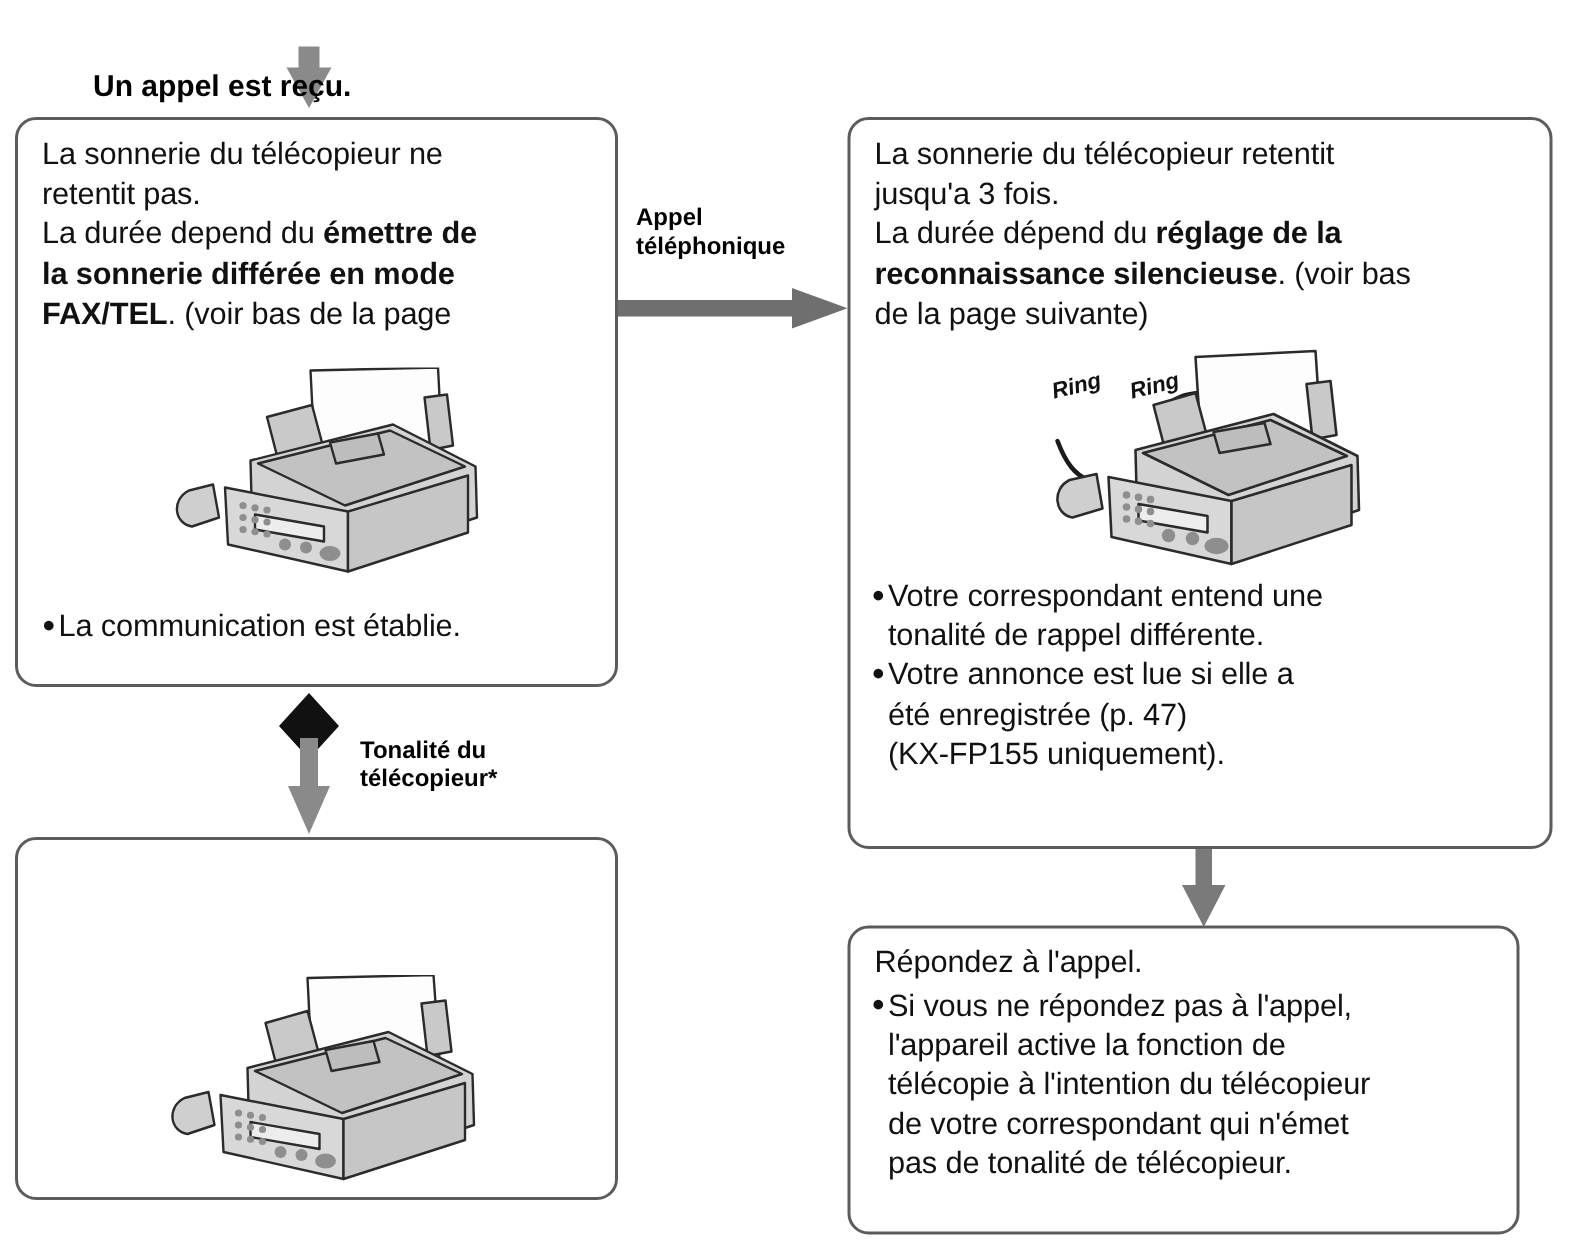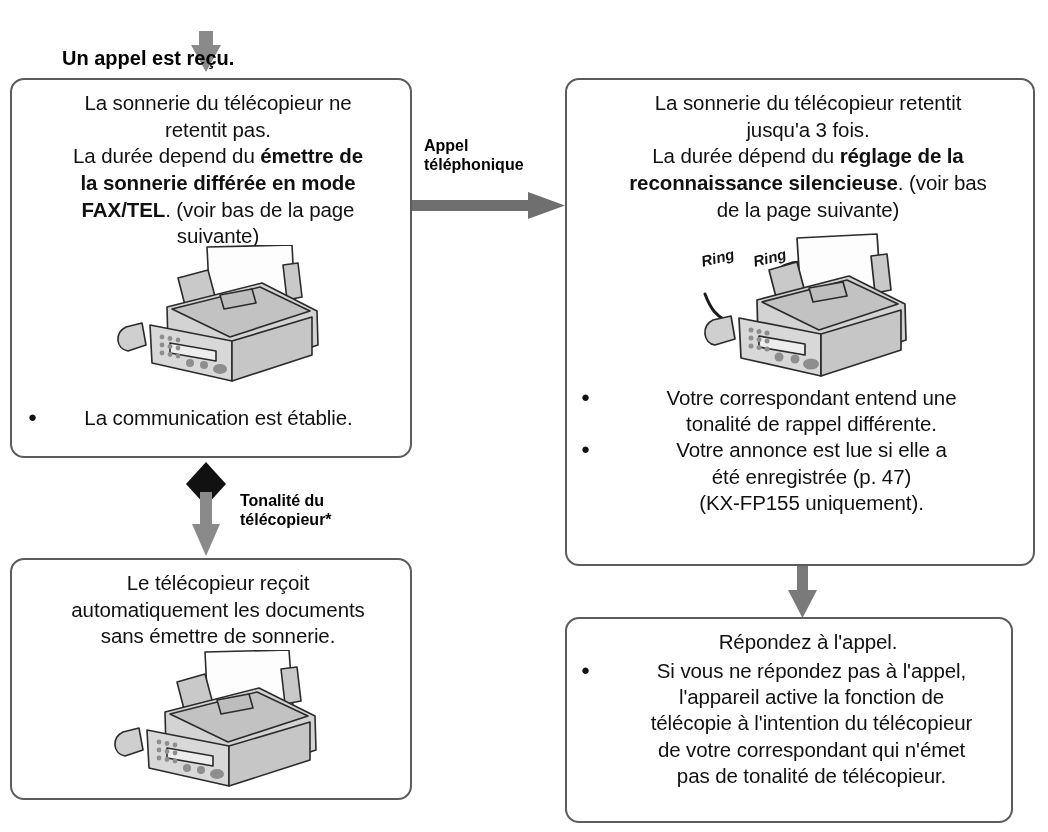--- a/index.html
+++ b/index.html
@@ -26,7 +26,6 @@
     border: 2px solid #5c5c5c;
     border-radius: 14px;
     background: #ffffff;
-    text-align: center;
   }
   .box-text {
     position: absolute;

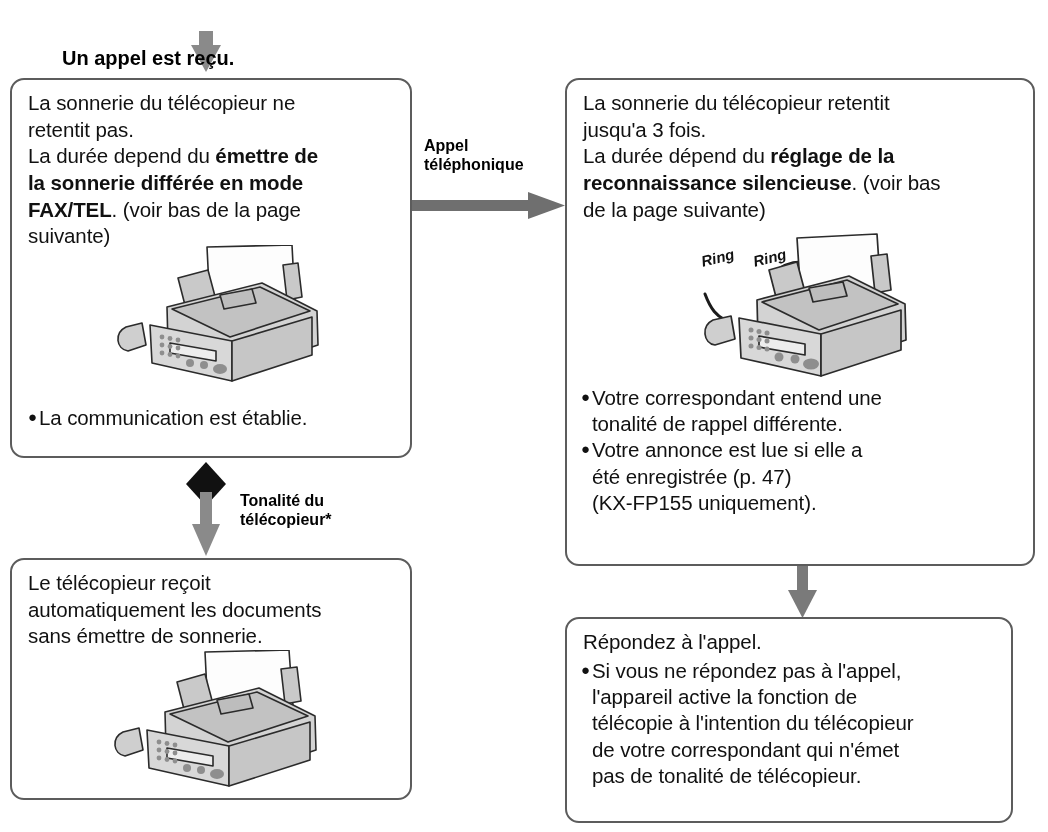--- a/index.html
+++ b/index.html
@@ -141,7 +141,6 @@
       <div><span>La durée depend du </span><b>émettre de</b></div>
       <div><b>la sonnerie différée en mode</b></div>
       <div><b>FAX/TEL</b><span>. (voir bas de la page</span></div>
-      <div>suivante)</div>
     </div>
 
     <div class="fax" style="left:100px; top:165px;">

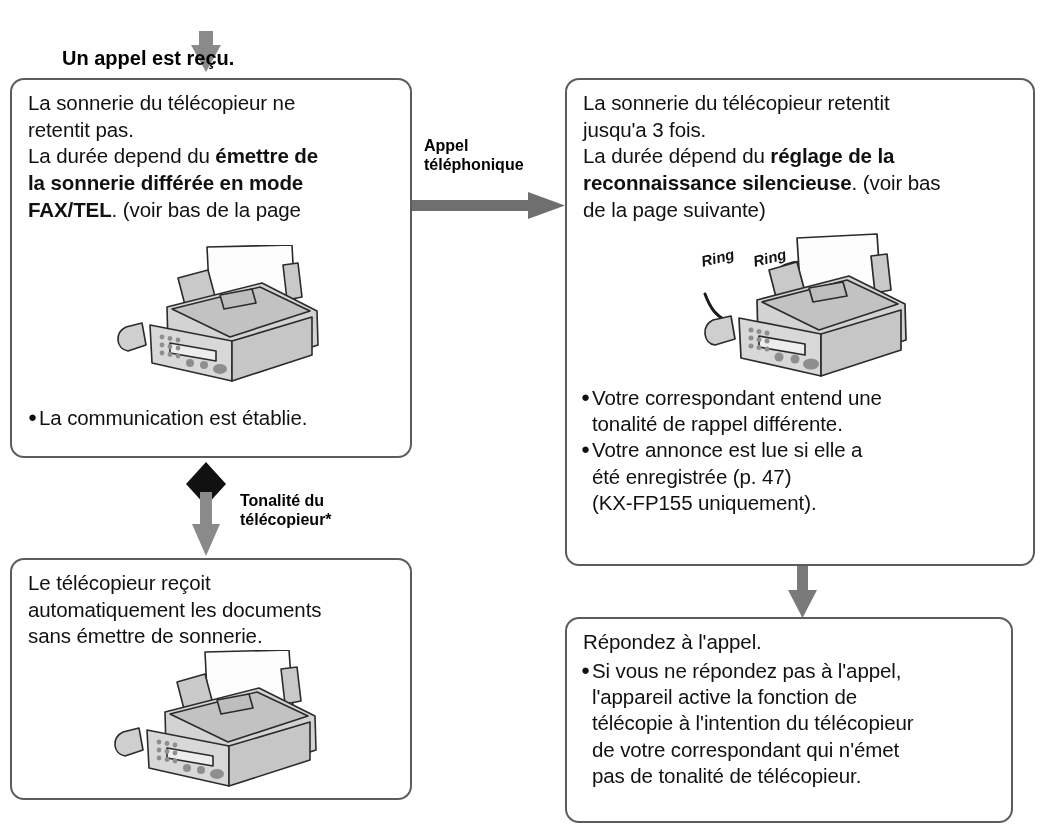--- a/index.html
+++ b/index.html
@@ -264,11 +264,6 @@
 
   <div class="box" style="left:10px; top:558px; width:402px; height:242px;">
 
-    <div class="box-text" style="left:16px; top:10px; width:380px;">
-      <div>Le télécopieur reçoit</div>
-      <div>automatiquement les documents</div>
-      <div>sans émettre de sonnerie.</div>
-    </div>
 
     <div class="fax" style="left:95px; top:90px;">
       <svg width="230" height="148" viewBox="0 0 230 148" xmlns="http://www.w3.org/2000/svg">

